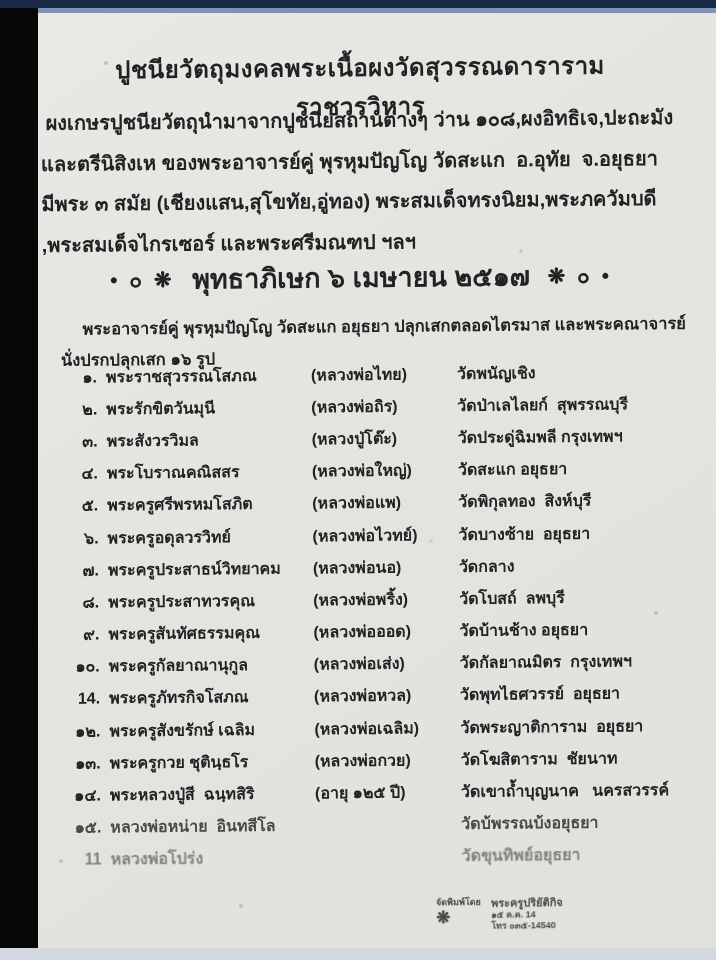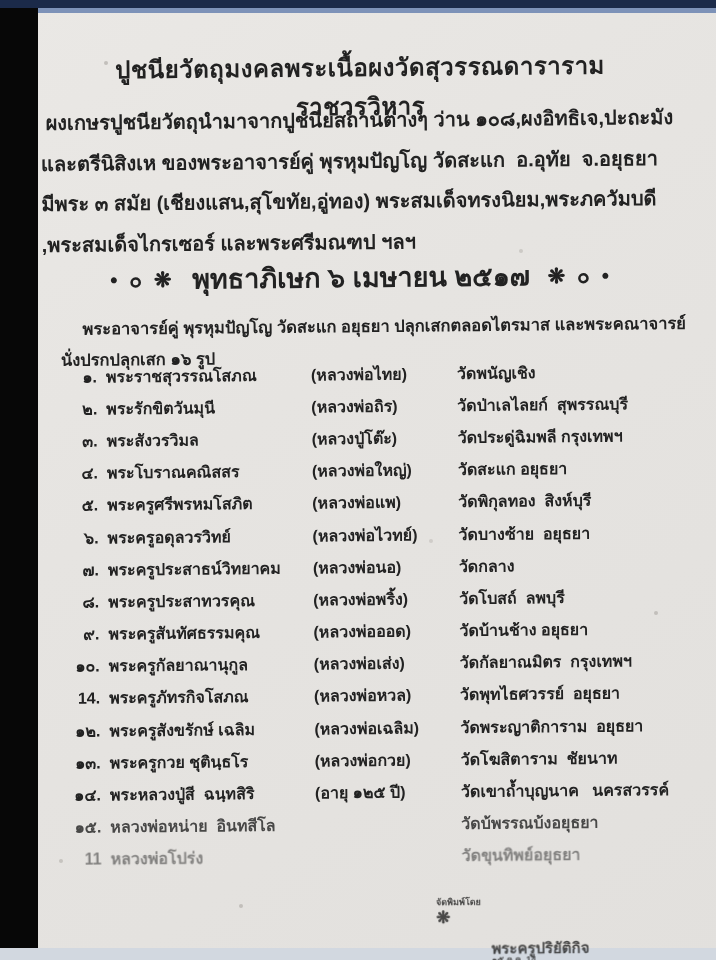--- a/index.html
+++ b/index.html
@@ -39,7 +39,7 @@
   .stamp-left{text-align:left;font-size:9px;}
   .stamp-flower{font-size:17px;line-height:17px;}
   .stamp-right{font-size:9px;line-height:11px;padding-top:2px;}
-  .stamp-right .s-name{font-size:15px;line-height:13px;margin-top:45px;}
+  .stamp-right .s-name{font-size:11px;line-height:13px;}
   .specks{position:absolute;left:0;top:0;width:2px;height:2px;border-radius:50%;background:transparent;
     box-shadow:105px 62px 0 1px #c2bfbb,640px 120px 0 1px #bdbab6,90px 330px 0 1px #c6c3bf,
                655px 612px 0 1px #c2bfbb,140px 700px 0 1px #c9c6c2,520px 250px 0 1px #ccc9c5,

